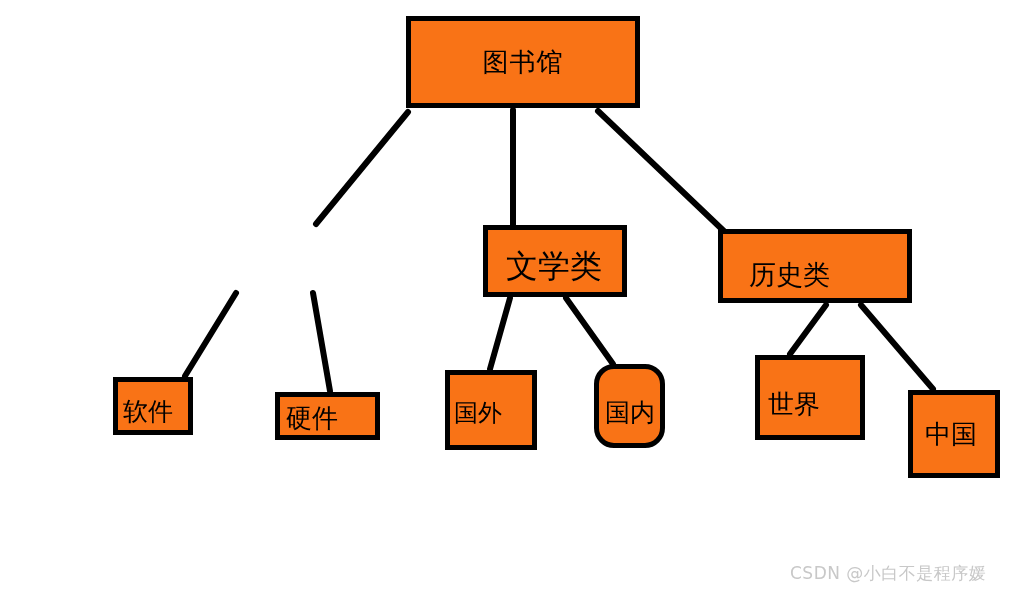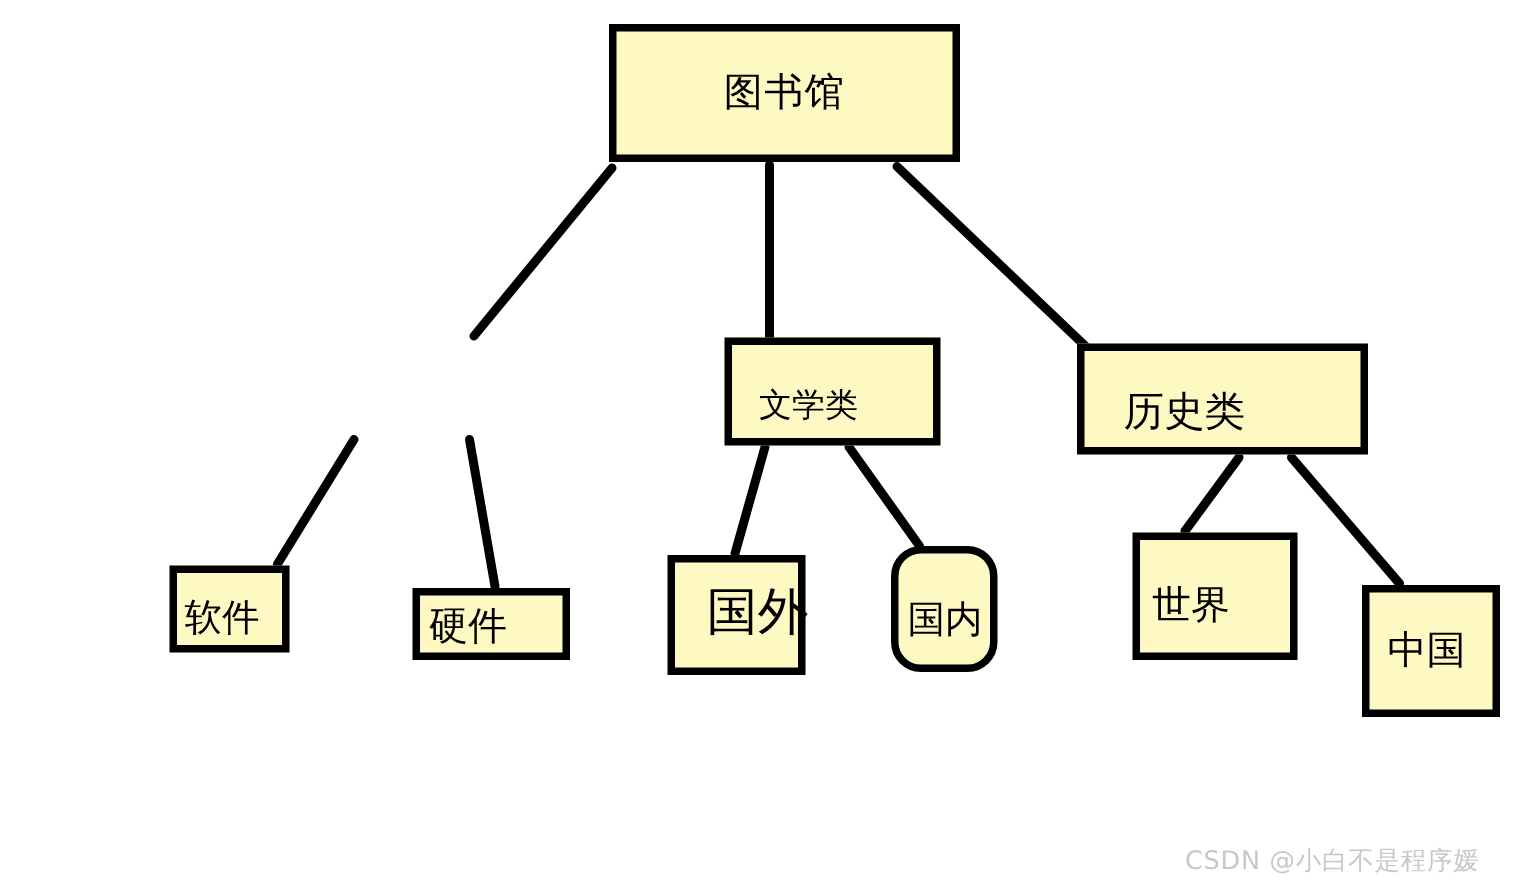--- a/index.html
+++ b/index.html
@@ -26,7 +26,7 @@
   .node {
     position: absolute;
     box-sizing: border-box;
-    background: #fef9c3;
+    background: #f97316;
     border: 5px solid #000000;
     display: flex;
     align-items: flex-end;

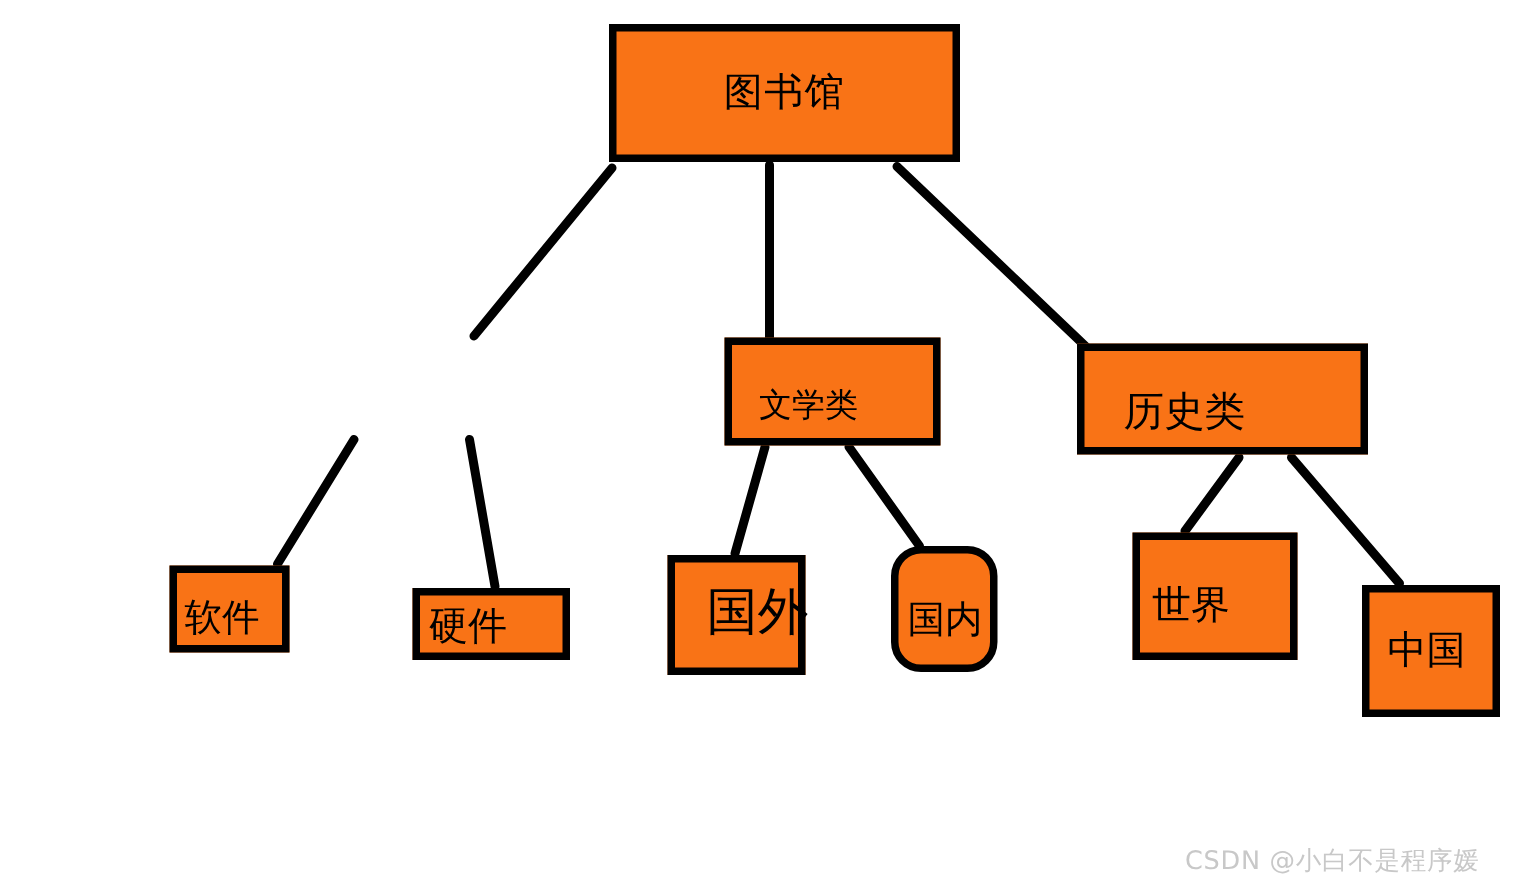--- a/index.html
+++ b/index.html
@@ -51,7 +51,7 @@
   #node-computer .node-label { font-size: 26px; padding: 0 0 12px 14px; }
 
   #node-literature { left: 483px; top: 225px; width: 144px; height: 72px; }
-  #node-literature .node-label { font-size: 22px; padding: 0 0 10px 18px; }
+  #node-literature .node-label { font-size: 32px; padding: 0 0 10px 18px; }
 
   #node-history { left: 718px; top: 229px; width: 194px; height: 74px; }
   #node-history .node-label { font-size: 27px; padding: 0 0 10px 26px; }

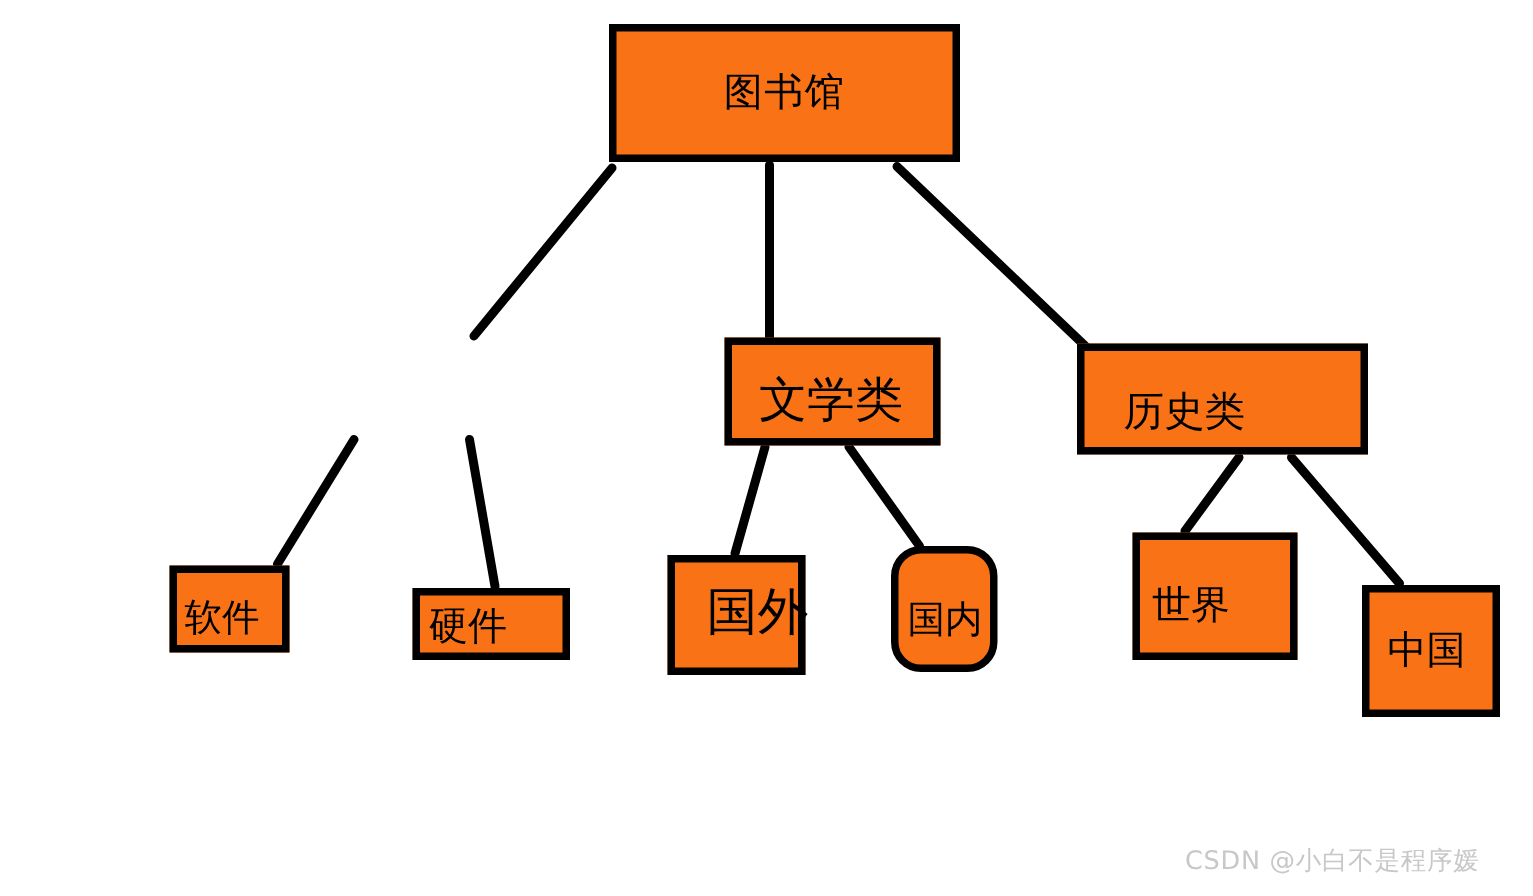--- a/index.html
+++ b/index.html
@@ -64,7 +64,7 @@
   #node-hardware .node-label { font-size: 26px; padding: 0 0 4px 6px; }
 
   #node-foreign { left: 445px; top: 370px; width: 92px; height: 80px; }
-  #node-foreign .node-label { font-size: 34px; padding: 0 0 20px 21px; }
+  #node-foreign .node-label { font-size: 24px; padding: 0 0 20px 4px; }
 
   #node-domestic { left: 594px; top: 364px; width: 71px; height: 84px; border-radius: 20px; }
   #node-domestic .node-label { font-size: 25px; padding: 0 0 18px 6px; }

